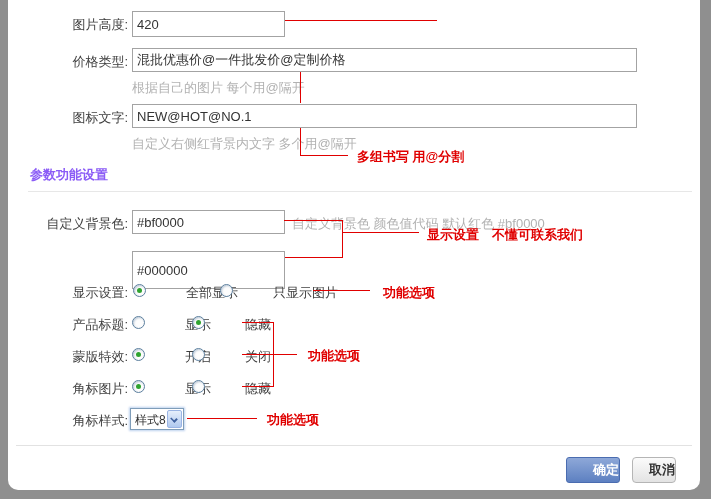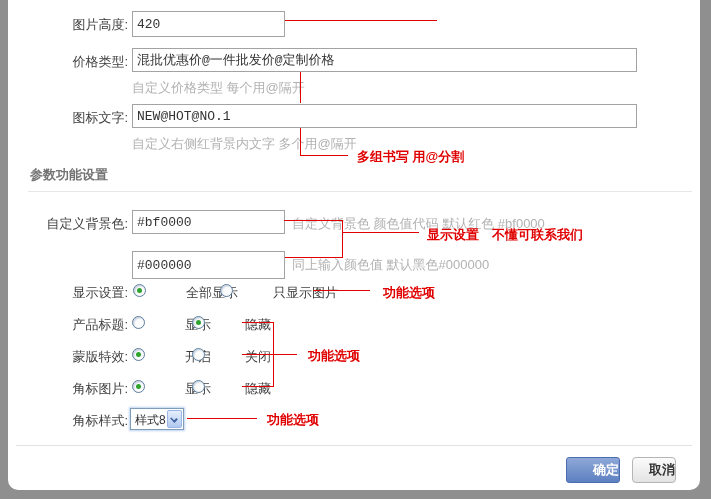--- a/index.html
+++ b/index.html
@@ -8,7 +8,7 @@
   .dialog { position:absolute; left:8px; top:0; width:692px; height:490px; background:#ffffff;
             border-radius:0 0 10px 10px; }
   .flabel { position:absolute; left:0; width:120px; text-align:right; font-size:13px; color:#3f3f3f; white-space:nowrap; }
-  .tinput { position:absolute; border:1px solid #a3a3a3; background:#fff; font-family:Liberation Mono, monospace;
+  .tinput { position:absolute; border:1px solid #a3a3a3; background:#fff; font-family:Liberation Sans, sans-serif;
             font-size:13px; color:#333; padding:0 4px; }
   .hint { position:absolute; font-size:13px; color:#b2b2b2; white-space:nowrap; }
   .rednote { position:absolute; font-size:13px; font-weight:bold; color:#e00000; white-space:nowrap; }

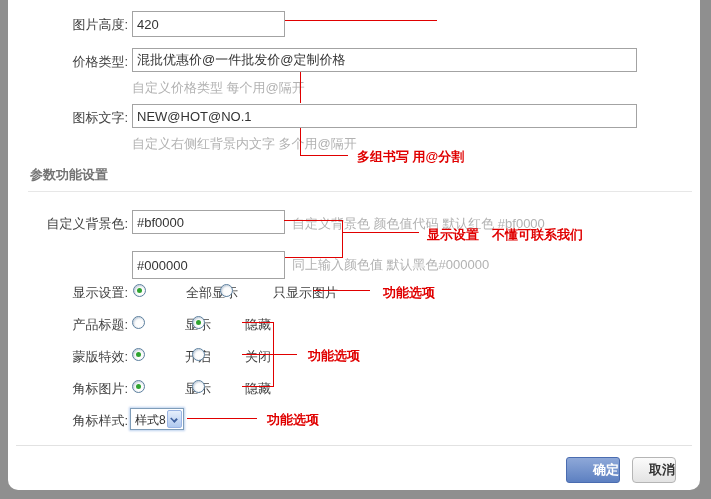--- a/index.html
+++ b/index.html
@@ -46,7 +46,7 @@
 
     <div class="flabel" style="top:53px">价格类型:</div>
     <input class="tinput" style="left: 124px; top: 48px; width: 505px; height: 24px;" value="混批优惠价@一件批发价@定制价格">
-    <div class="hint" style="left:124px; top:79px">自定义价格类型 每个用@隔开</div>
+    <div class="hint" style="left:124px; top:79px">根据自己的图片 每个用@隔开</div>
 
     <div class="flabel" style="top:109px">图标文字:</div>
     <input class="tinput" style="left: 124px; top: 104px; width: 505px; height: 24px;" value="NEW@HOT@NO.1">

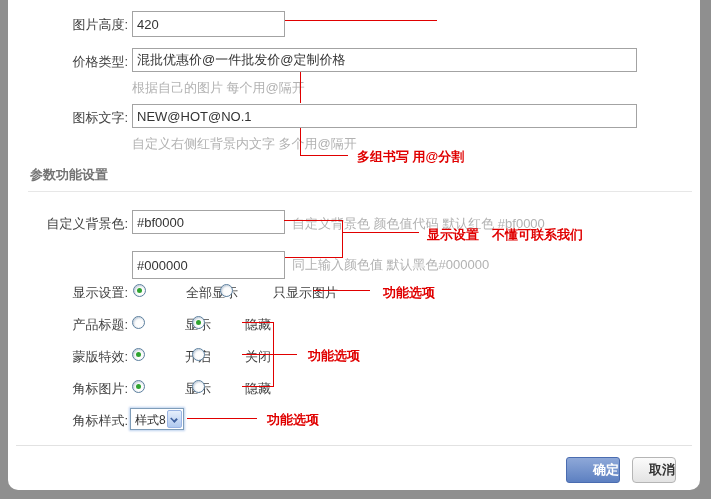--- a/index.html
+++ b/index.html
@@ -13,7 +13,7 @@
   .hint { position:absolute; font-size:13px; color:#b2b2b2; white-space:nowrap; }
   .rednote { position:absolute; font-size:13px; font-weight:bold; color:#e00000; white-space:nowrap; }
   .rline { position:absolute; background:#e00000; }
-  .section-title { position:absolute; font-size:13px; font-weight:bold; color:#737373; white-space:nowrap; }
+  .section-title { position:absolute; font-size:13px; font-weight:bold; color:#8b5cf6; white-space:nowrap; }
   .divider { position:absolute; height:1px; background:#e7e7e7; }
   .radio { position:absolute; width:13px; height:13px; border:1px solid #5c7f9e; border-radius:50%;
            background:#fdfdfd; box-shadow: inset 1px 1px 2px rgba(110,140,170,.45); cursor:pointer; }

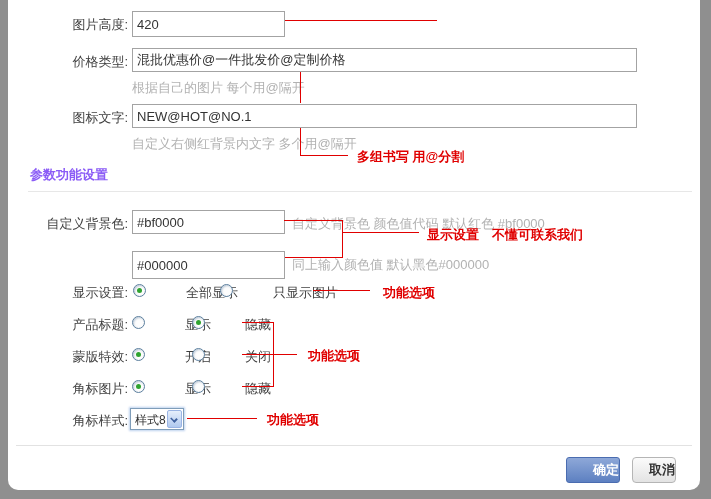--- a/index.html
+++ b/index.html
@@ -70,7 +70,7 @@
     <div class="rline" style="left:276px; top:257px; width:58px; height:1px"></div>
     <div class="rednote" style="left:419px; top:226px">显示设置　不懂可联系我们</div>
 
-    <input class="tinput" style="left: 124px; top: 251px; width: 153px; height: 28px;" value="#000000">
+    <input class="tinput" style="left: 124px; top: 251px; width: 153px; height: 38px;" value="#000000">
     <div class="hint" style="left:284px; top:256px">同上输入颜色值 默认黑色#000000</div>
 
     <div class="flabel" style="top:284px">显示设置:</div>

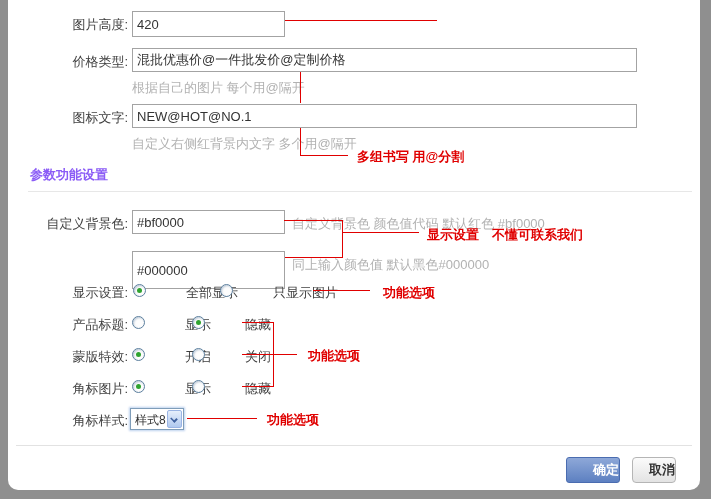--- a/index.html
+++ b/index.html
@@ -71,7 +71,6 @@
     <div class="rednote" style="left:419px; top:226px">显示设置　不懂可联系我们</div>
 
     <input class="tinput" style="left: 124px; top: 251px; width: 153px; height: 38px;" value="#000000">
-    <div class="hint" style="left:284px; top:256px">同上输入颜色值 默认黑色#000000</div>
 
     <div class="flabel" style="top:284px">显示设置:</div>
     <div class="radio on" style="left:125px; top:284px"></div>

